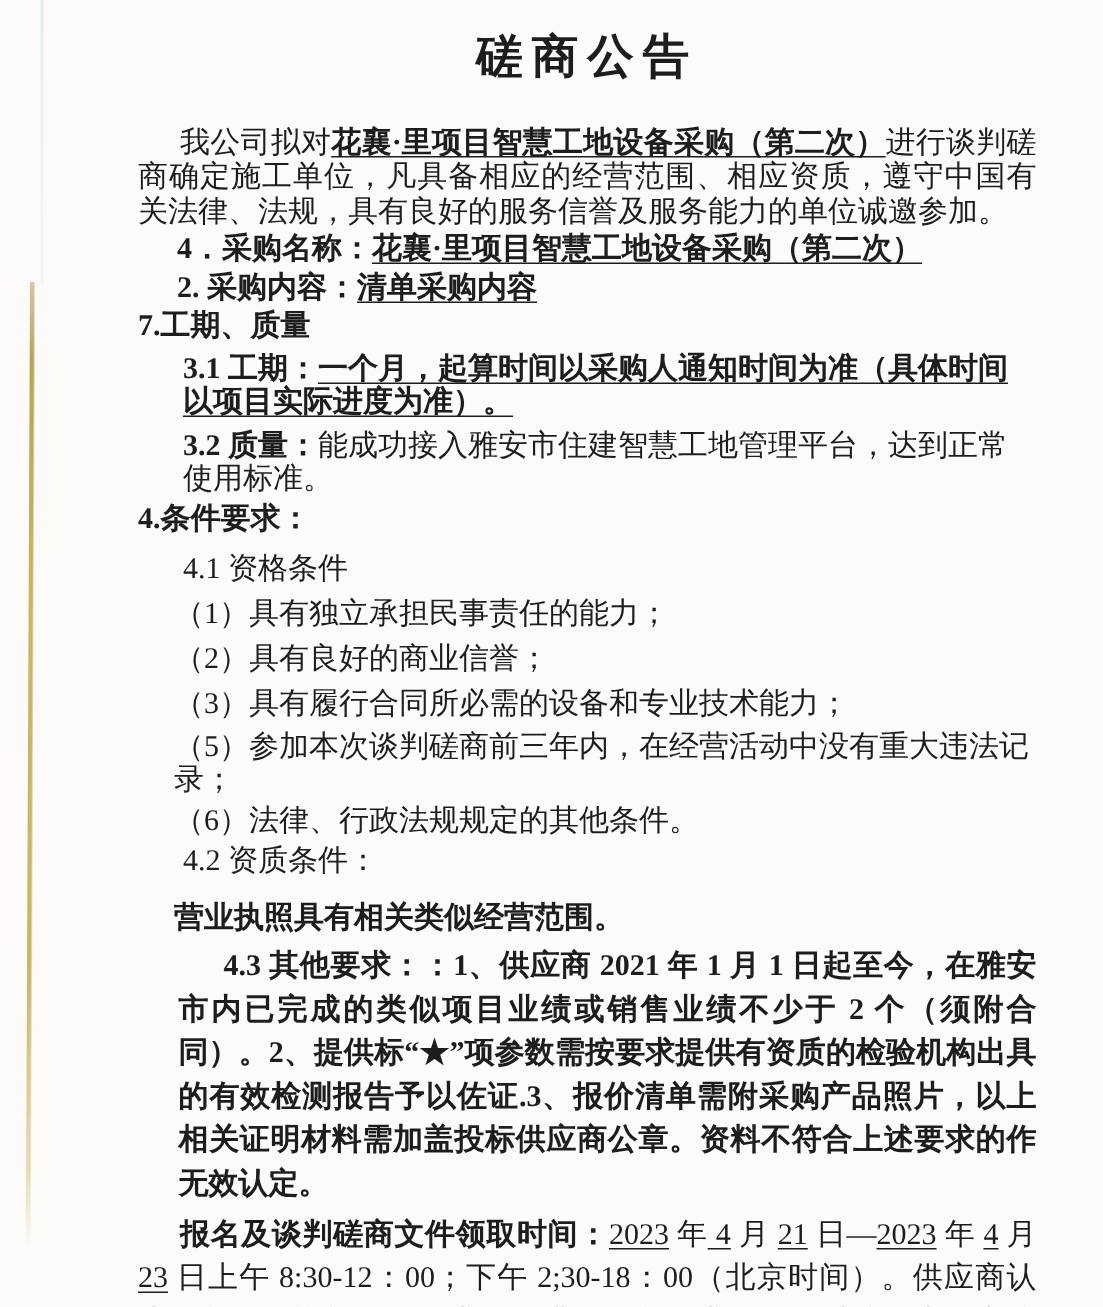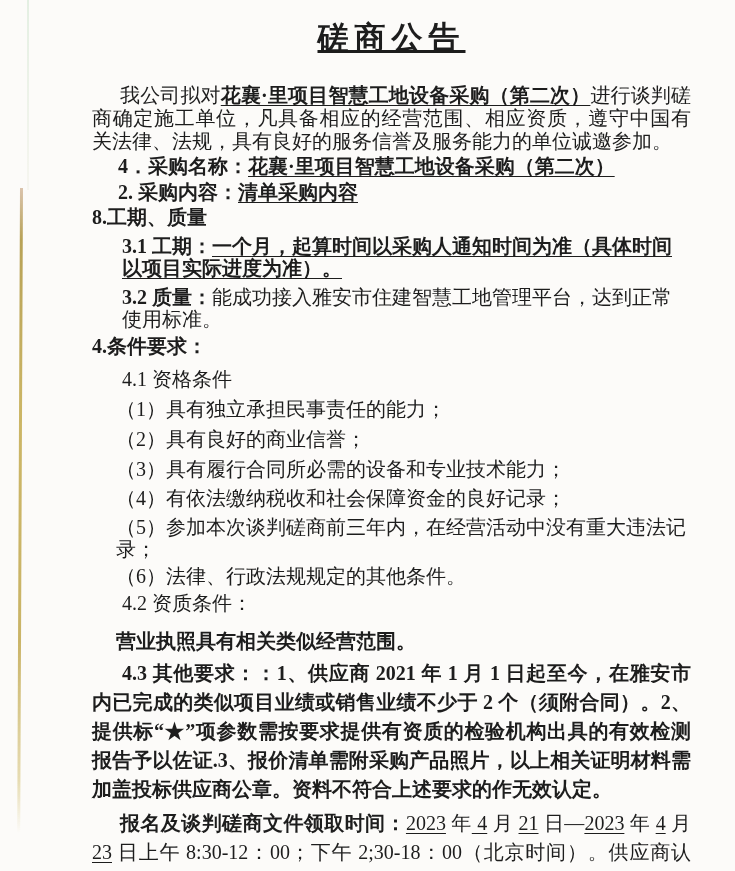--- a/index.html
+++ b/index.html
@@ -40,7 +40,7 @@
     margin-top:18px;
     text-align:center;
     font-size:31px;line-height:40px;
-    font-weight:700;letter-spacing:6px;text-decoration:underline;
+    font-weight:700;letter-spacing:6px;
   }
   .intro{margin-top:26px;text-indent:28px;line-height:23px;text-align:justify;}
   .item1{margin-top:2px;padding-left:26px;}

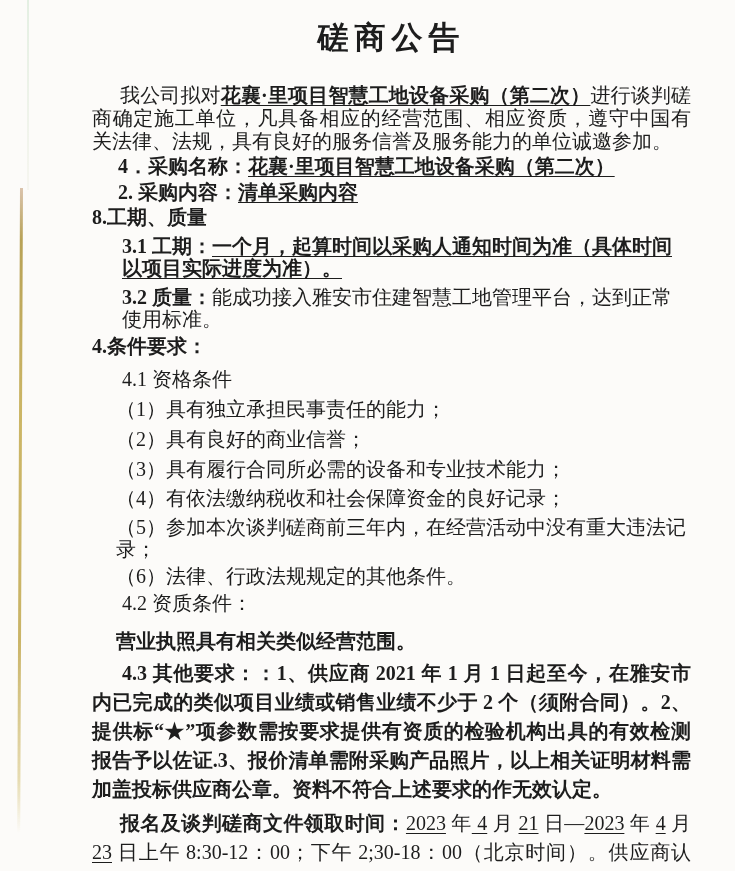--- a/index.html
+++ b/index.html
@@ -79,7 +79,7 @@
 
     <p class="item2"><span class="b">2. 采购内容：</span><span class="b u">清单采购内容</span></p>
 
-    <p class="h3">8.工期、质量</p>
+    <p class="h3">7.工期、质量</p>
 
     <p class="s31"><span class="b">3.1 工期：</span><span class="b u">一个月，起算时间以采购人通知时间为准（具体时间以项目实际进度为准）。</span></p>
 

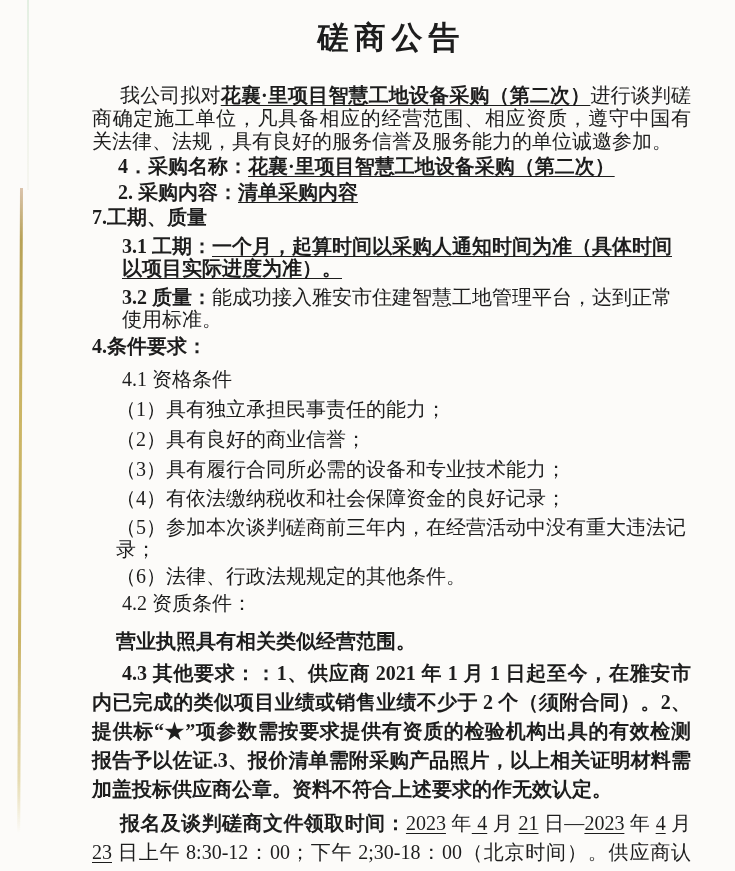--- a/index.html
+++ b/index.html
@@ -92,7 +92,6 @@
     <p class="qitem">（1）具有独立承担民事责任的能力；</p>
     <p class="qitem">（2）具有良好的商业信誉；</p>
     <p class="qitem">（3）具有履行合同所必需的设备和专业技术能力；</p>
-    <p class="qitem tight">（4）有依法缴纳税收和社会保障资金的良好记录；</p>
     <p class="qitem tight">（5）参加本次谈判磋商前三年内，在经营活动中没有重大违法记录；</p>
     <p class="qitem tighter">（6）法律、行政法规规定的其他条件。</p>
 

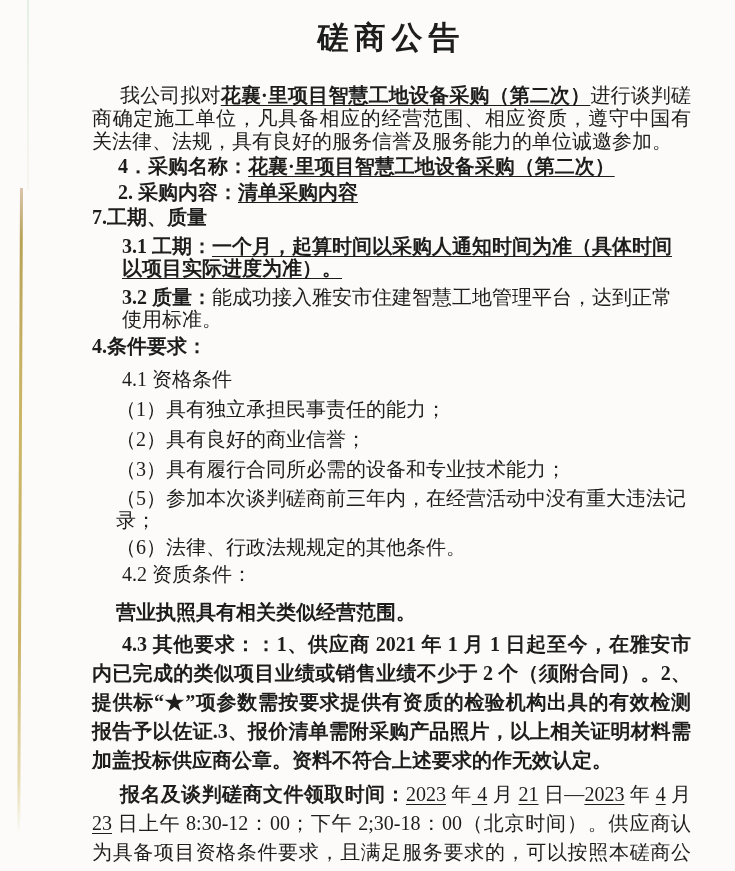--- a/index.html
+++ b/index.html
@@ -55,7 +55,7 @@
   .qitem.tighter{margin-top:5px;}
   .s42h{margin-top:5px;padding-left:30px;}
   .s42v{margin-top:16px;padding-left:24px;font-weight:700;}
-  .s43{margin-top:7px;text-indent:30px;line-height:29px;font-weight:700;text-align:justify;}
+  .s43{margin-top:7px;text-indent:30px;line-height:29px;font-weight:700;text-align:justify;margin-left:27px;}
   .timep{margin-top:5px;text-indent:28px;line-height:29px;text-align:justify;}
   .item5{margin-top:2px;padding-left:26px;font-weight:700;}
   .pickup{margin-top:7px;padding-left:26px;font-weight:700;}

